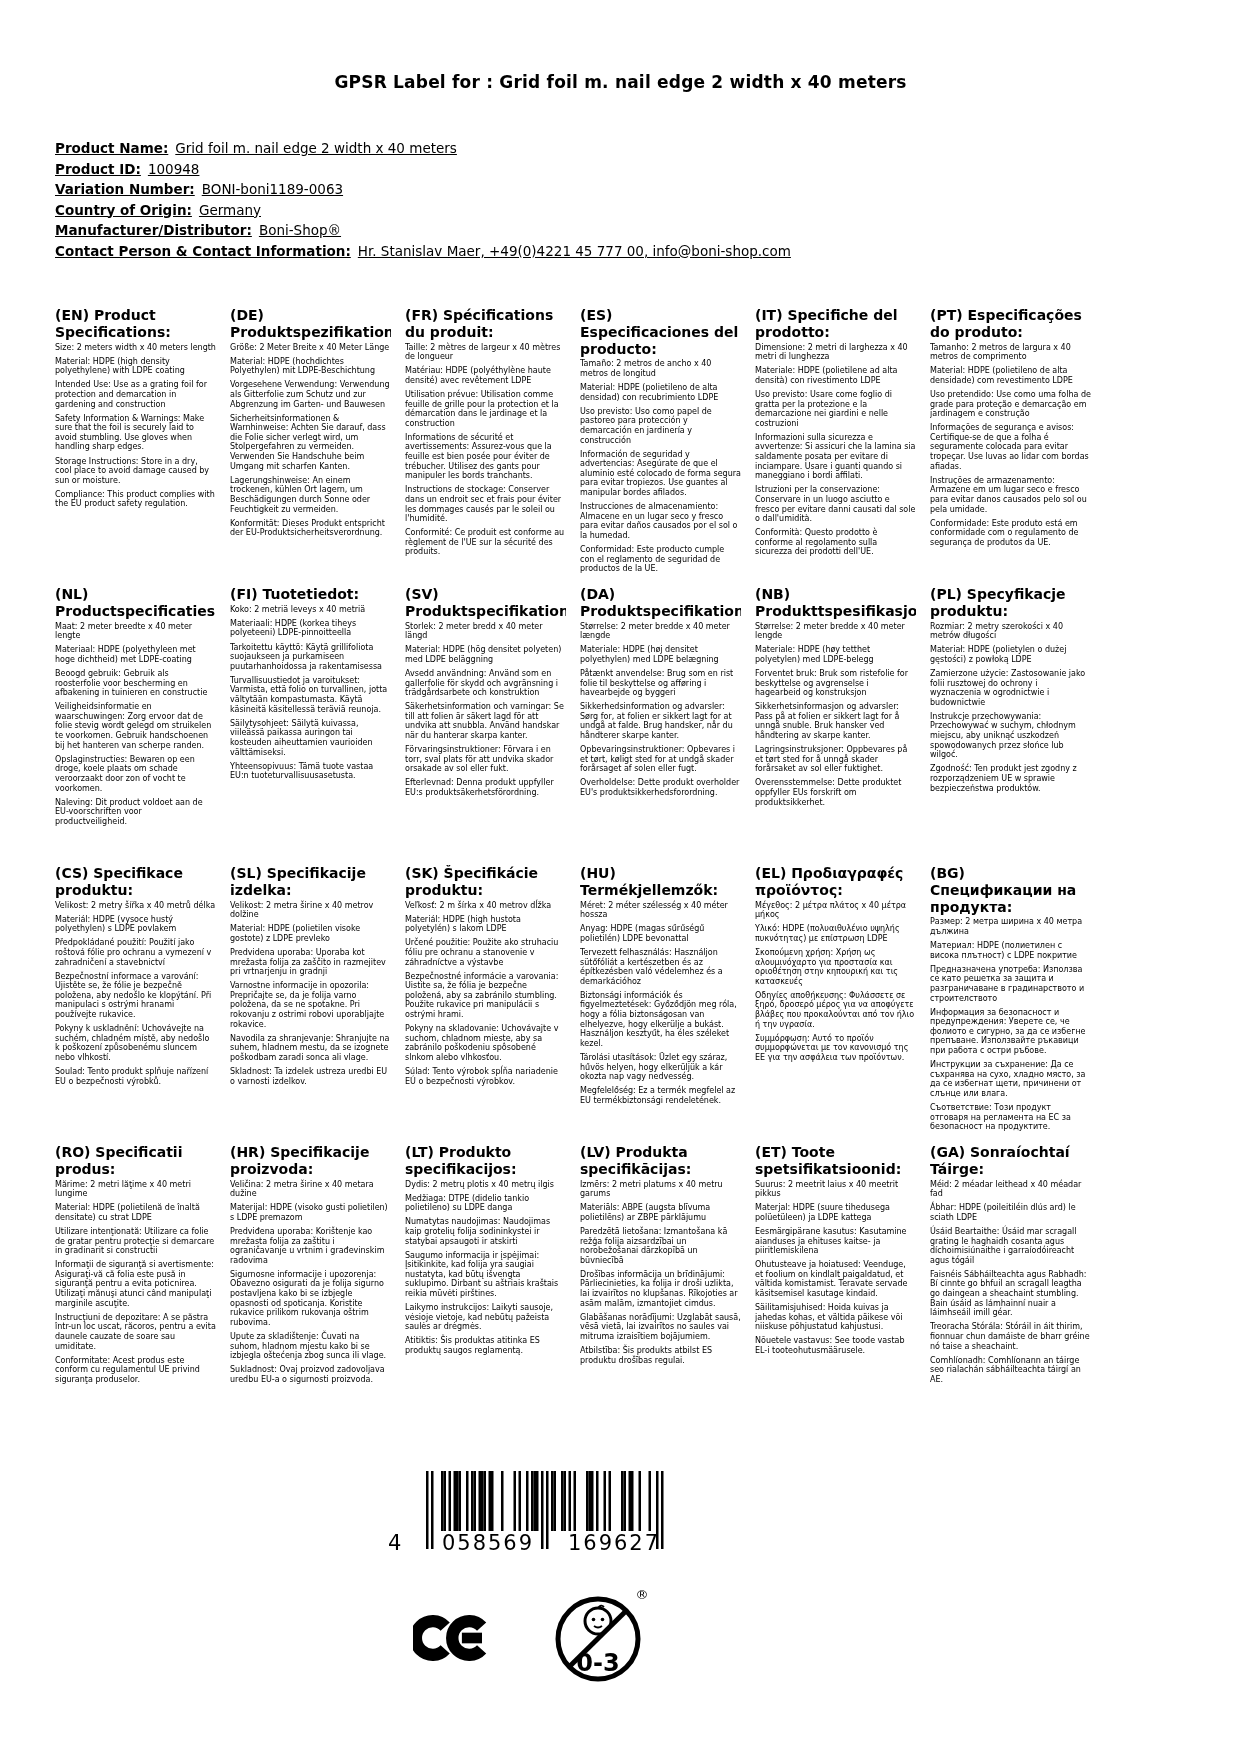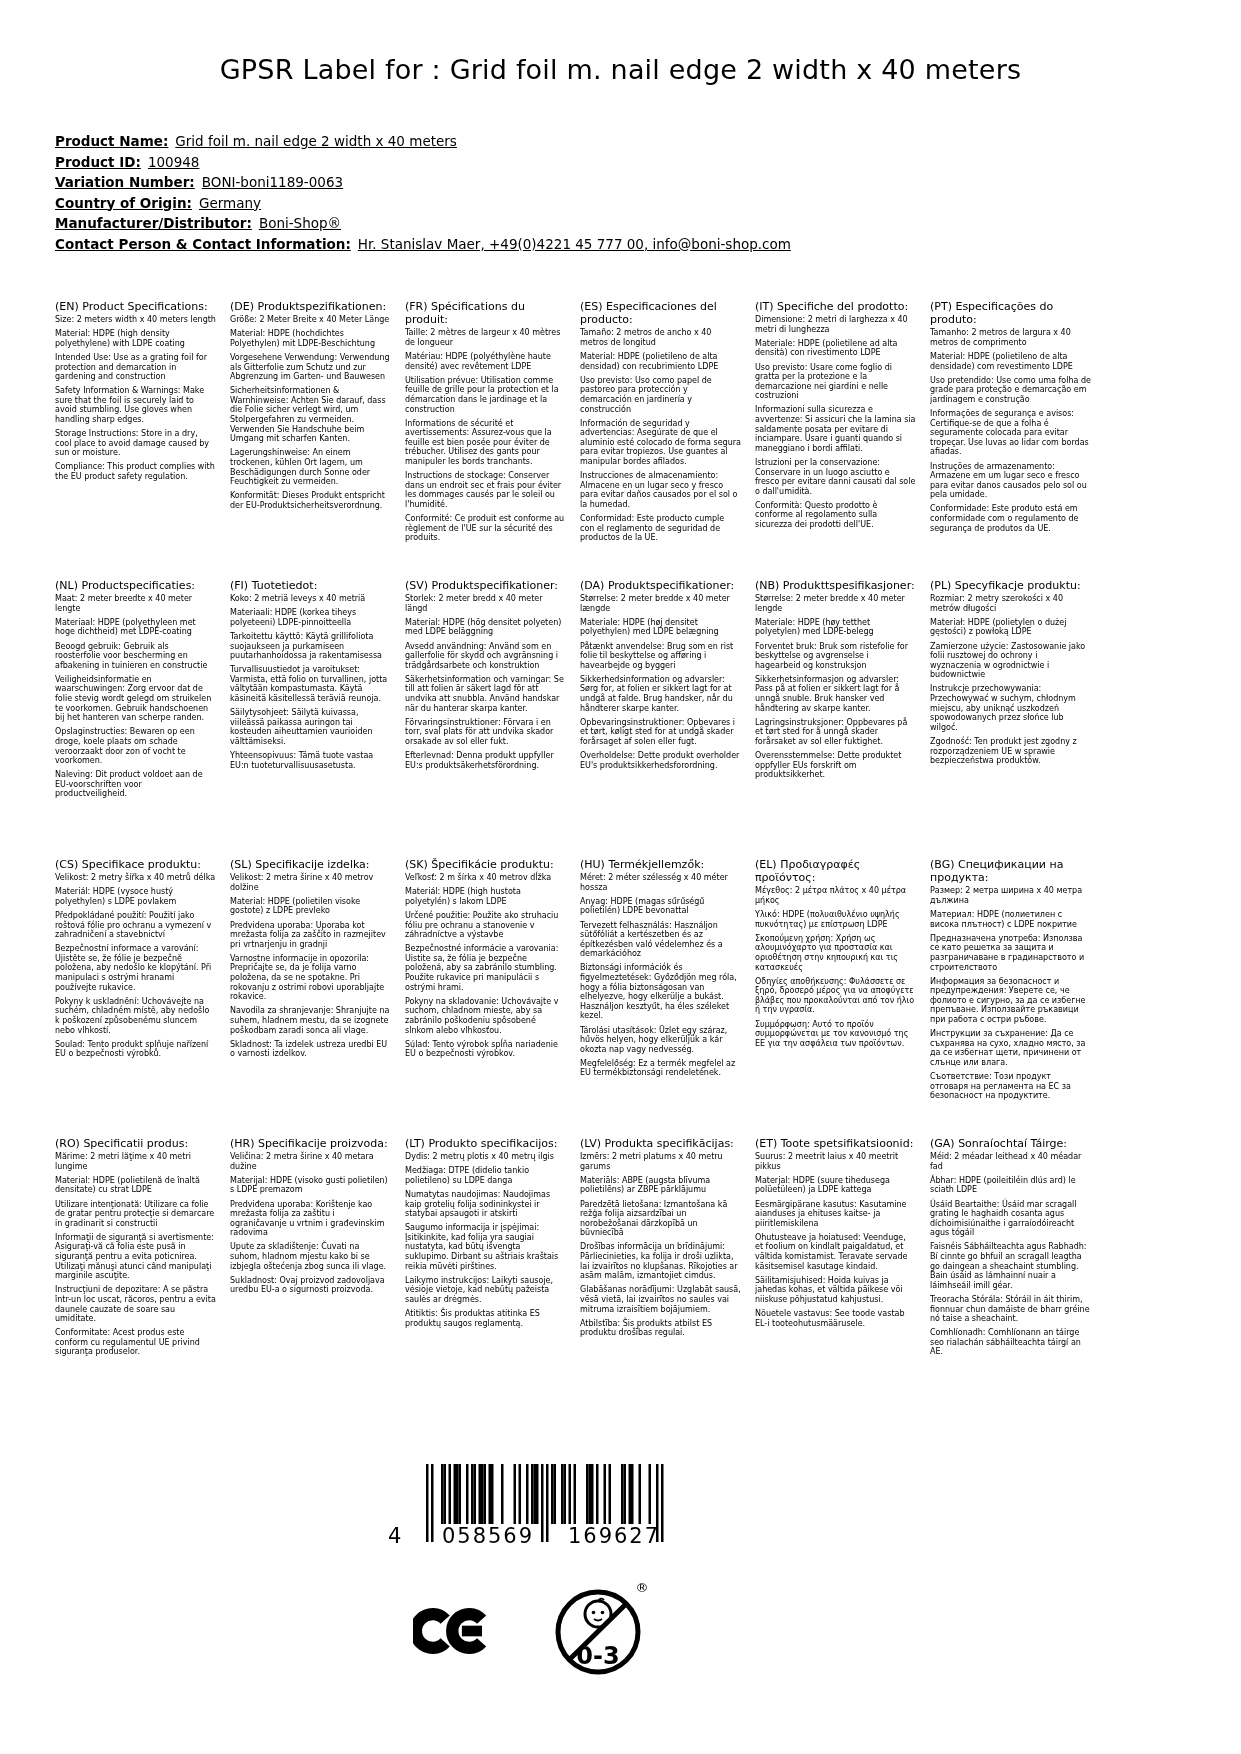--- a/index.html
+++ b/index.html
@@ -9,8 +9,8 @@
     -webkit-font-smoothing:antialiased;
   }
   .title {
-    padding-top:54px; text-align:center;
-    font-size:27px; font-weight:normal; letter-spacing:0.2px;
+    padding-top:72px; text-align:center;
+    font-size:17px; font-weight:bold; letter-spacing:0.2px;
   }
   .product-info { margin:46px 0 0 55px; font-size:13.5px;text-decoration:underline; }
   .pi-row { line-height:20.5px; white-space:nowrap; }

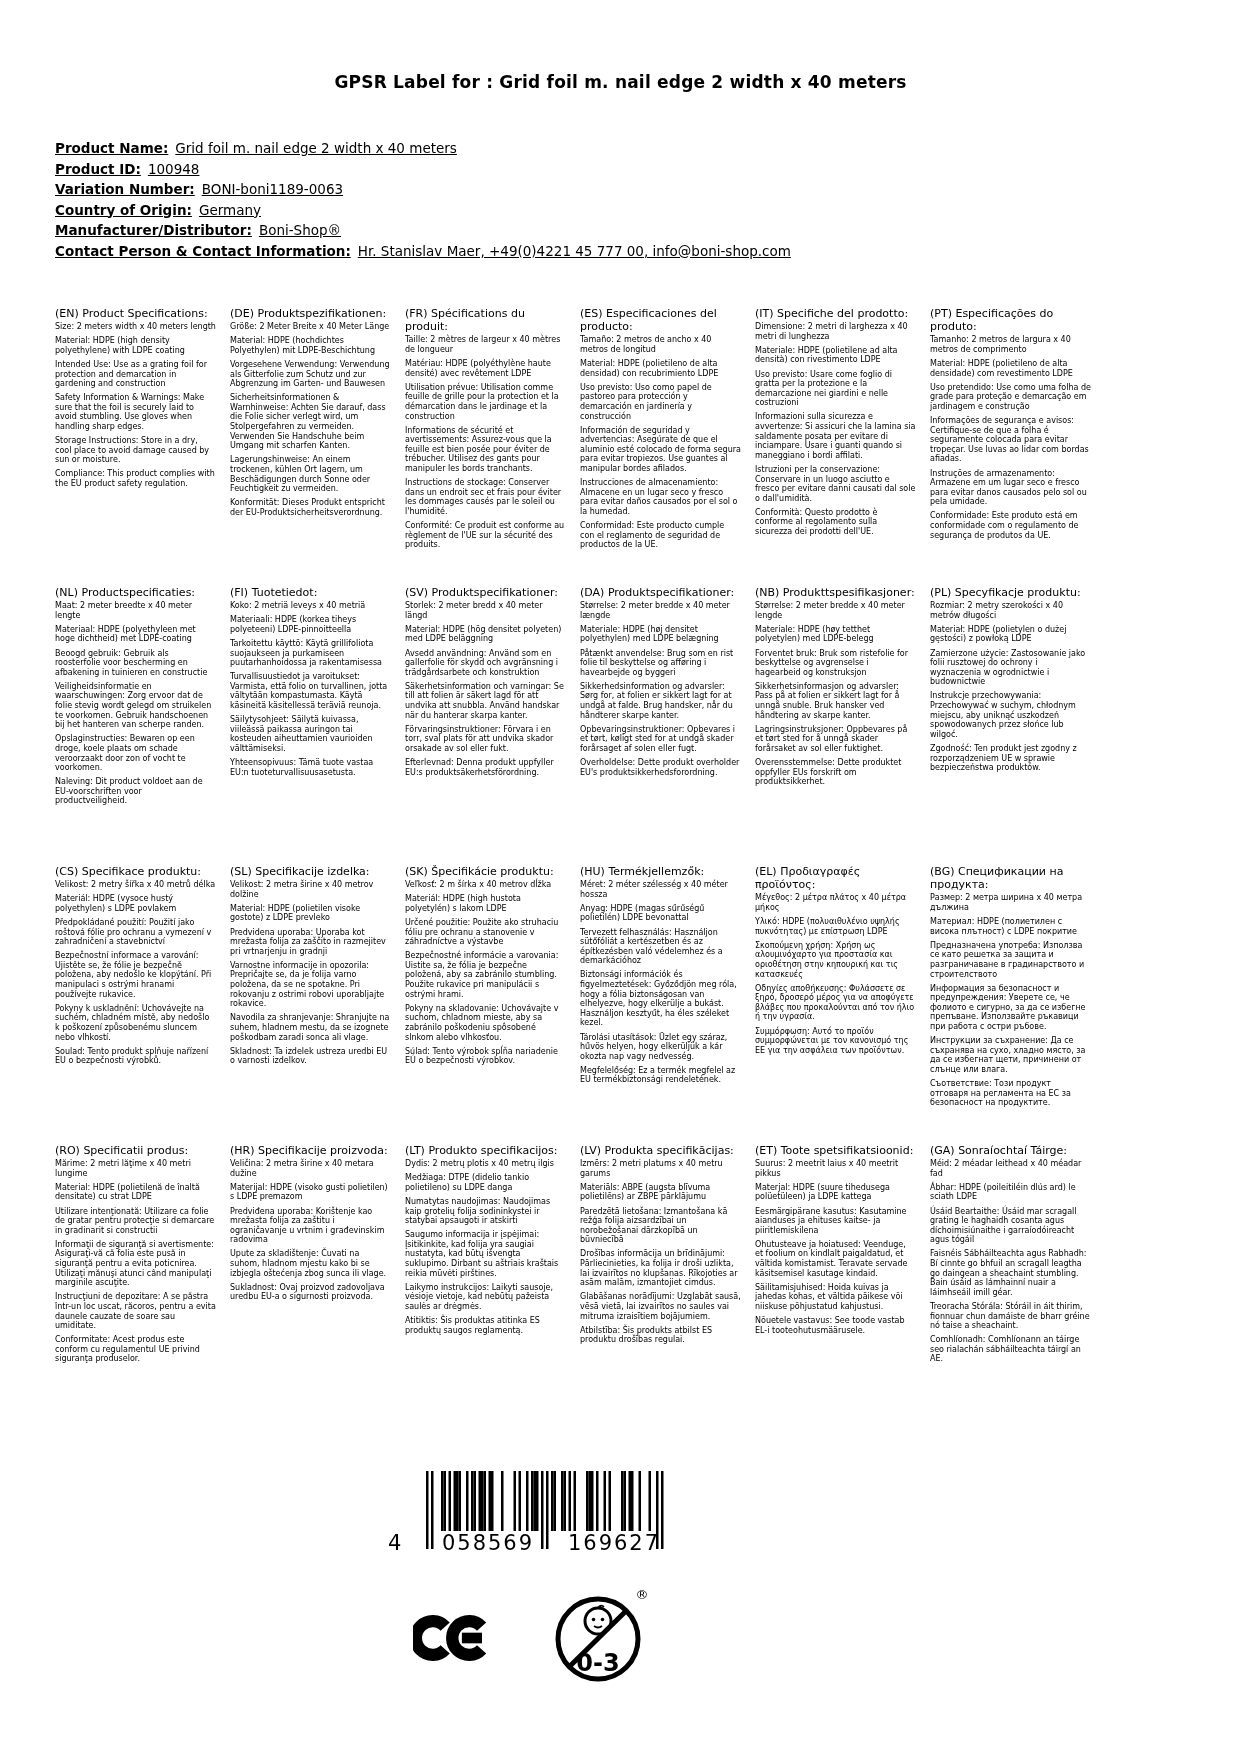--- a/index.html
+++ b/index.html
@@ -21,7 +21,7 @@
     grid-auto-rows:279px;
   }
   .cell { font-size:8px; line-height:1.2; overflow:hidden; }
-  .cell-h { font-weight:normal; font-size:11px; margin:0 0 2px 0; }
+  .cell-h { font-weight:bold; font-size:14px; margin:0 0 2px 0; }
   .cell p { margin:0 0 4.5px 0; }
   .bottom { position:relative; height:360px; }
   .barcode { position:absolute; left:388px; top:48px; width:300px; height:98px; }

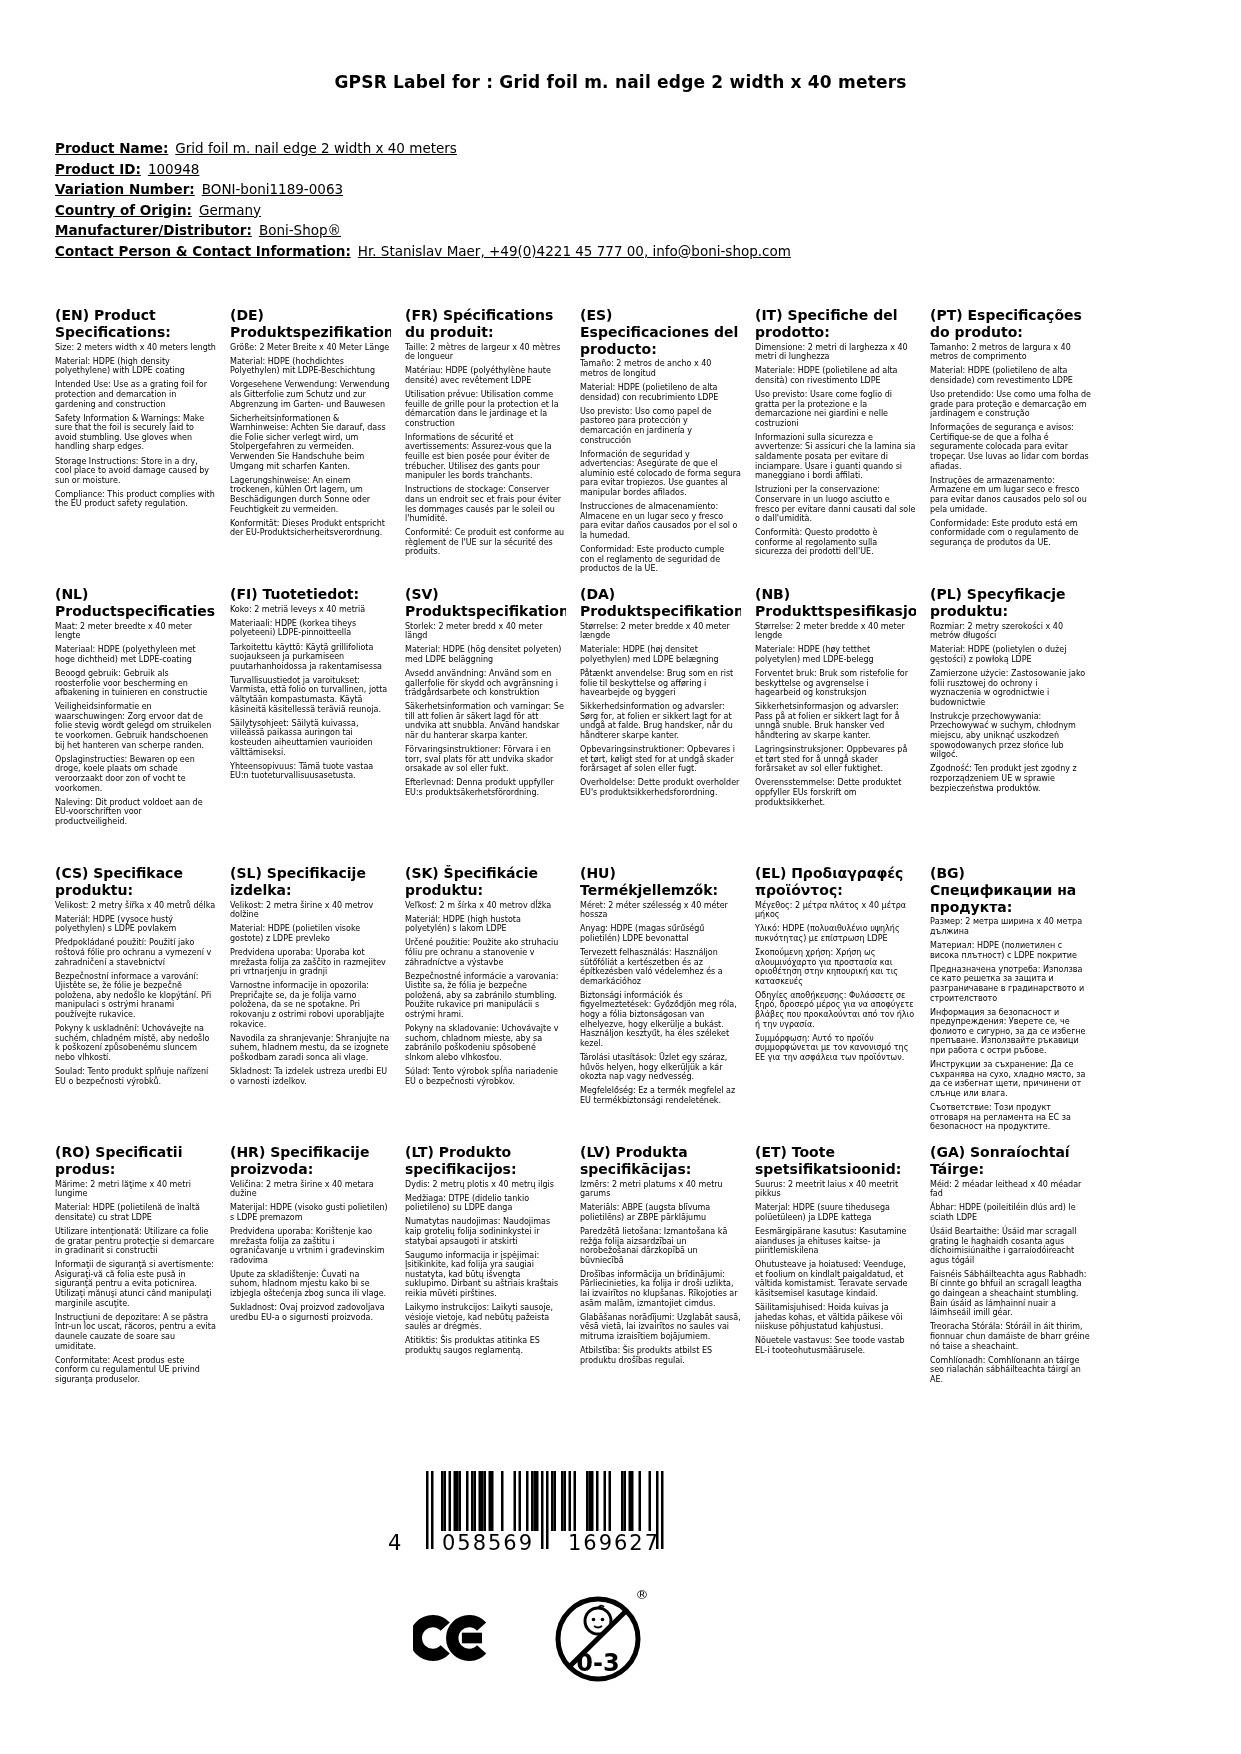--- a/index.html
+++ b/index.html
@@ -222,6 +222,7 @@
       <p>Veličina: 2 metra širine x 40 metara dužine</p>
       <p>Materijal: HDPE (visoko gusti polietilen) s LDPE premazom</p>
       <p>Predviđena uporaba: Korištenje kao mrežasta folija za zaštitu i ograničavanje u vrtnim i građevinskim radovima</p>
+      <p>Sigurnosne informacije i upozorenja: Obavezno osigurati da je folija sigurno postavljena kako bi se izbjegle opasnosti od spoticanja. Koristite rukavice prilikom rukovanja oštrim rubovima.</p>
       <p>Upute za skladištenje: Čuvati na suhom, hladnom mjestu kako bi se izbjegla oštećenja zbog sunca ili vlage.</p>
       <p>Sukladnost: Ovaj proizvod zadovoljava uredbu EU-a o sigurnosti proizvoda.</p>
     </div>

